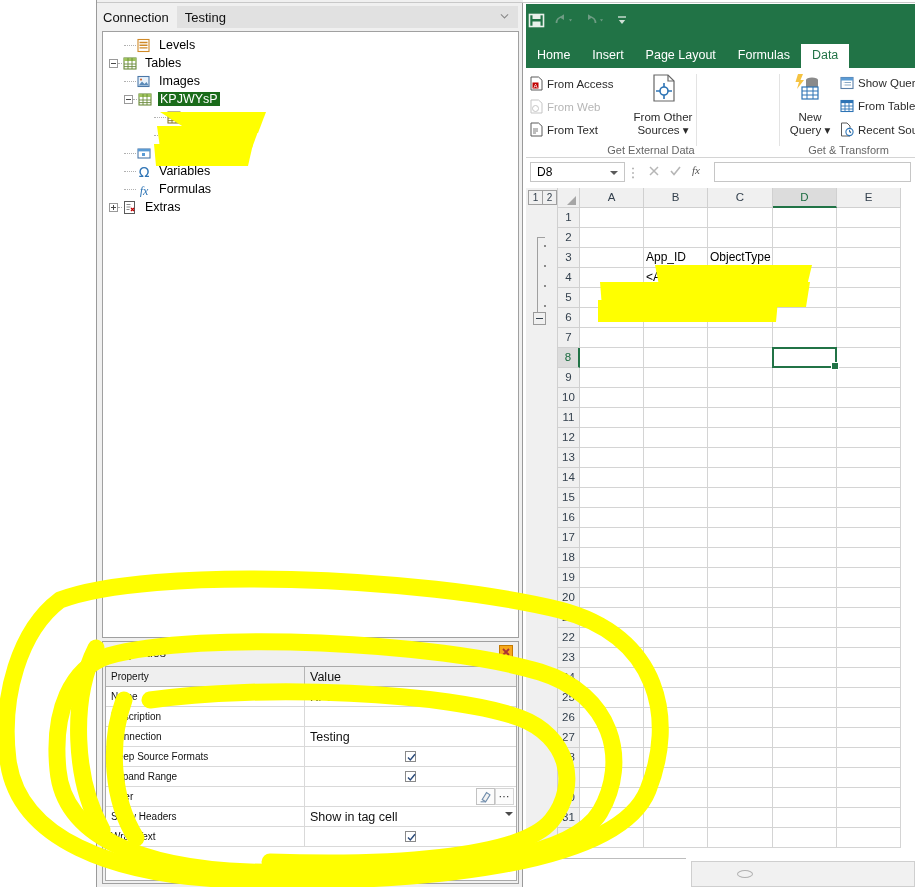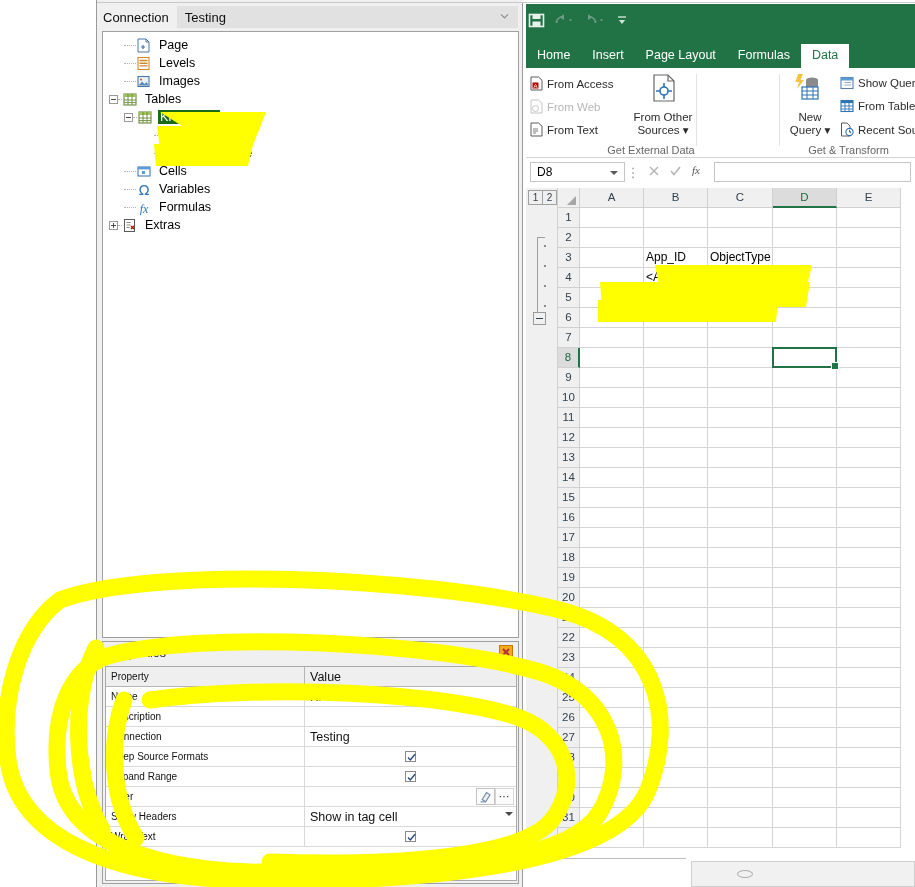--- a/index.html
+++ b/index.html
@@ -298,16 +298,6 @@
 
     <div class="tree-panel">
       <div class="tree" id="tree">
-          <div class="tnode">
-            <div class="spacer" style="width: 21px;"></div>
-            <div class="dots"></div>
-            <span class="ticon"><svg viewBox="0 0 16 15">
-                <path d="M2 1 H10 L13 4 V14 H2 Z" fill="#fff" stroke="#4a77a8" stroke-width="1"></path>
-                <path d="M10 1 V4 H13" fill="none" stroke="#4a77a8" stroke-width="1"></path>
-                <path d="M5 9 H9 M7 7 V11" stroke="#4a77a8" stroke-width="1.2"></path>
-              </svg></span>
-            <span class="tlabel">Page</span>
-          </div>
           <div class="tnode">
             <div class="spacer" style="width: 21px;"></div>
             <div class="dots"></div>

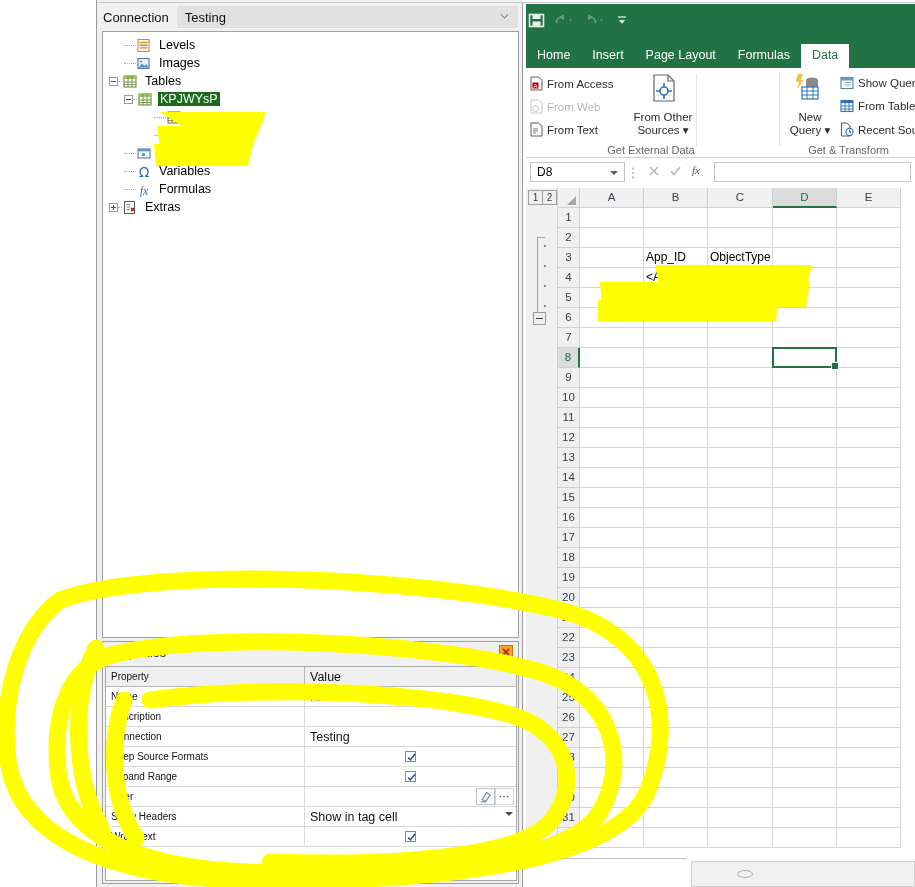--- a/index.html
+++ b/index.html
@@ -308,16 +308,6 @@
             <span class="tlabel">Levels</span>
           </div>
           <div class="tnode">
-            <div class="spacer" style="width: 21px;"></div>
-            <div class="dots"></div>
-            <span class="ticon"><svg viewBox="0 0 16 15">
-                <rect x="2" y="2.5" width="11" height="10" fill="#e8f2fb" stroke="#4a77a8" stroke-width="1.1"></rect>
-                <circle cx="5" cy="5.6" r="1.1" fill="#d06a3a"></circle>
-                <path d="M2.6 11.5 L6 7.5 L8.5 10 L10.5 8 L12.6 11.5 Z" fill="#5a8ab8"></path>
-              </svg></span>
-            <span class="tlabel">Images</span>
-          </div>
-          <div class="tnode">
             <div class="spacer" style="width: 6px;"></div>
             <div class="expander"></div>
             <div class="dots" style="width: 4px;"></div>
@@ -327,6 +317,16 @@
                 <path d="M6 2 V13 M10 2 V13 M2 8 H14 M2 10.6 H14" stroke="#6a8a3a" stroke-width="0.9"></path>
               </svg></span>
             <span class="tlabel">Tables</span>
+          </div>
+          <div class="tnode">
+            <div class="spacer" style="width: 21px;"></div>
+            <div class="dots"></div>
+            <span class="ticon"><svg viewBox="0 0 16 15">
+                <rect x="2" y="2.5" width="11" height="10" fill="#e8f2fb" stroke="#4a77a8" stroke-width="1.1"></rect>
+                <circle cx="5" cy="5.6" r="1.1" fill="#d06a3a"></circle>
+                <path d="M2.6 11.5 L6 7.5 L8.5 10 L10.5 8 L12.6 11.5 Z" fill="#5a8ab8"></path>
+              </svg></span>
+            <span class="tlabel">Images</span>
           </div>
           <div class="tnode">
             <div class="spacer" style="width: 21px;"></div>

